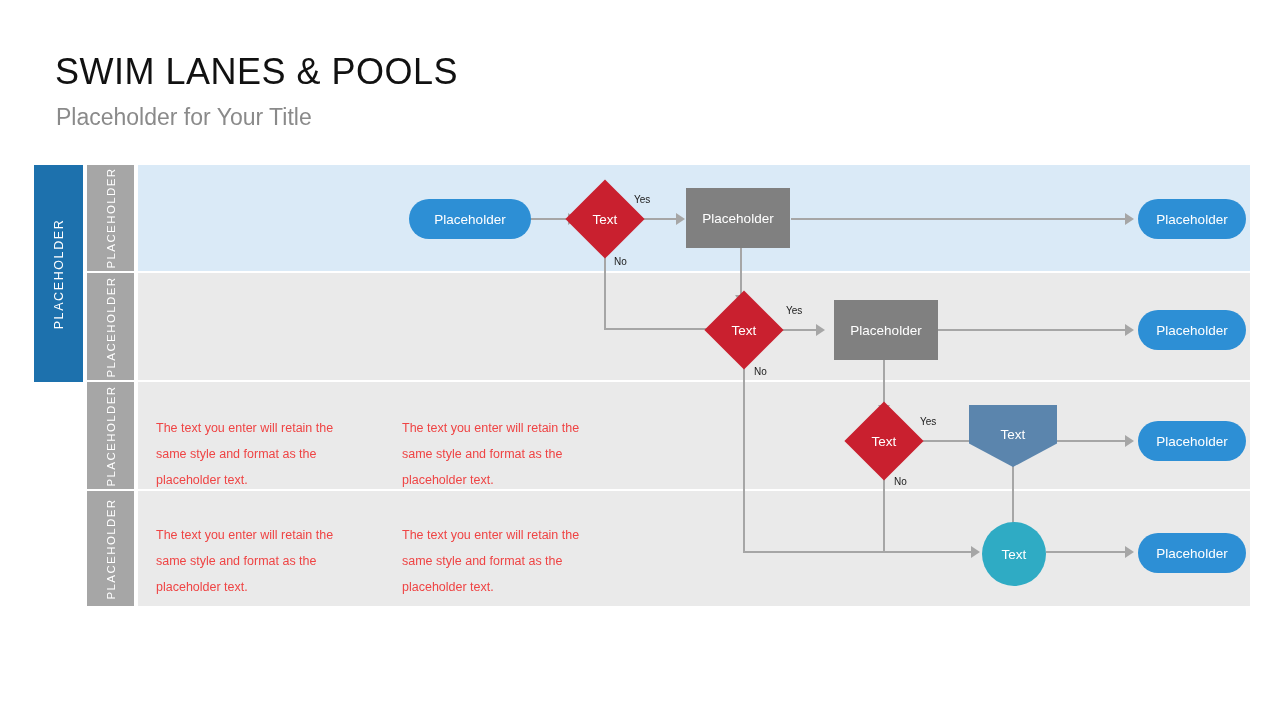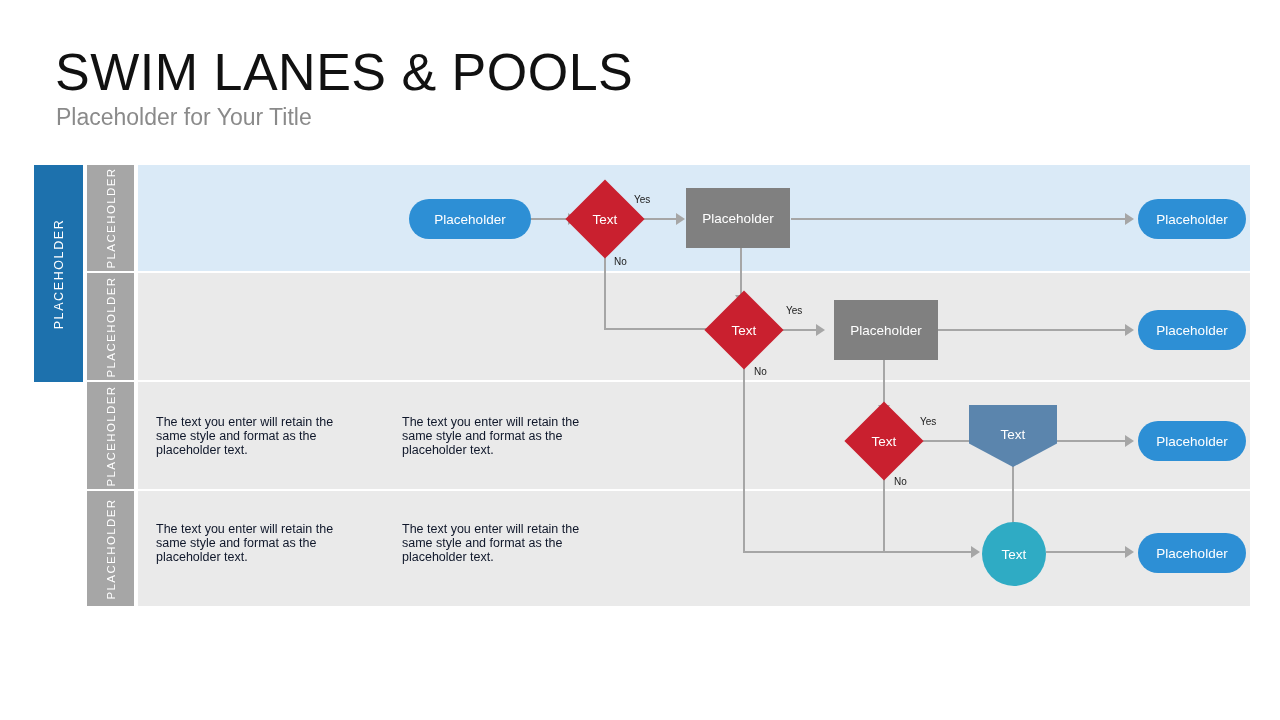--- a/index.html
+++ b/index.html
@@ -11,7 +11,7 @@
   
   #page-title{
     position:absolute;left:55px;top:46px;
-    font-size:52px;letter-spacing:.5px;color:#111111;font-weight:400;
+    font-size:36px;letter-spacing:.5px;color:#111111;font-weight:400;
     line-height:52px;white-space:nowrap;
   }
   #page-subtitle{

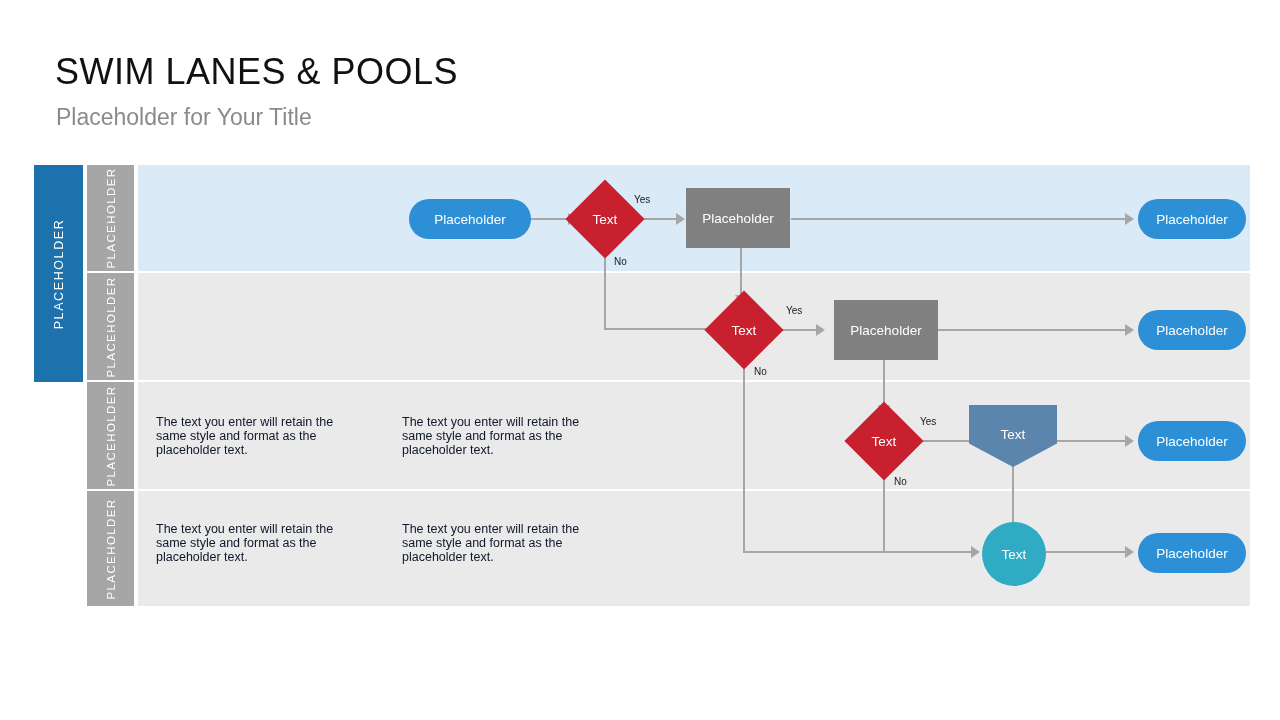--- a/index.html
+++ b/index.html
@@ -72,7 +72,7 @@
   
   .edge-lbl{position:absolute;font-size:10px;color:#1a1a1a;white-space:nowrap;}
   
-  .para{position:absolute;font-size:12.5px;line-height:14px;color:#0f172a;width:195px;}
+  .para{position:absolute;font-size:12.5px;line-height:26px;color:#ef4444;width:195px;}
 </style>
 </head>
 <body>

